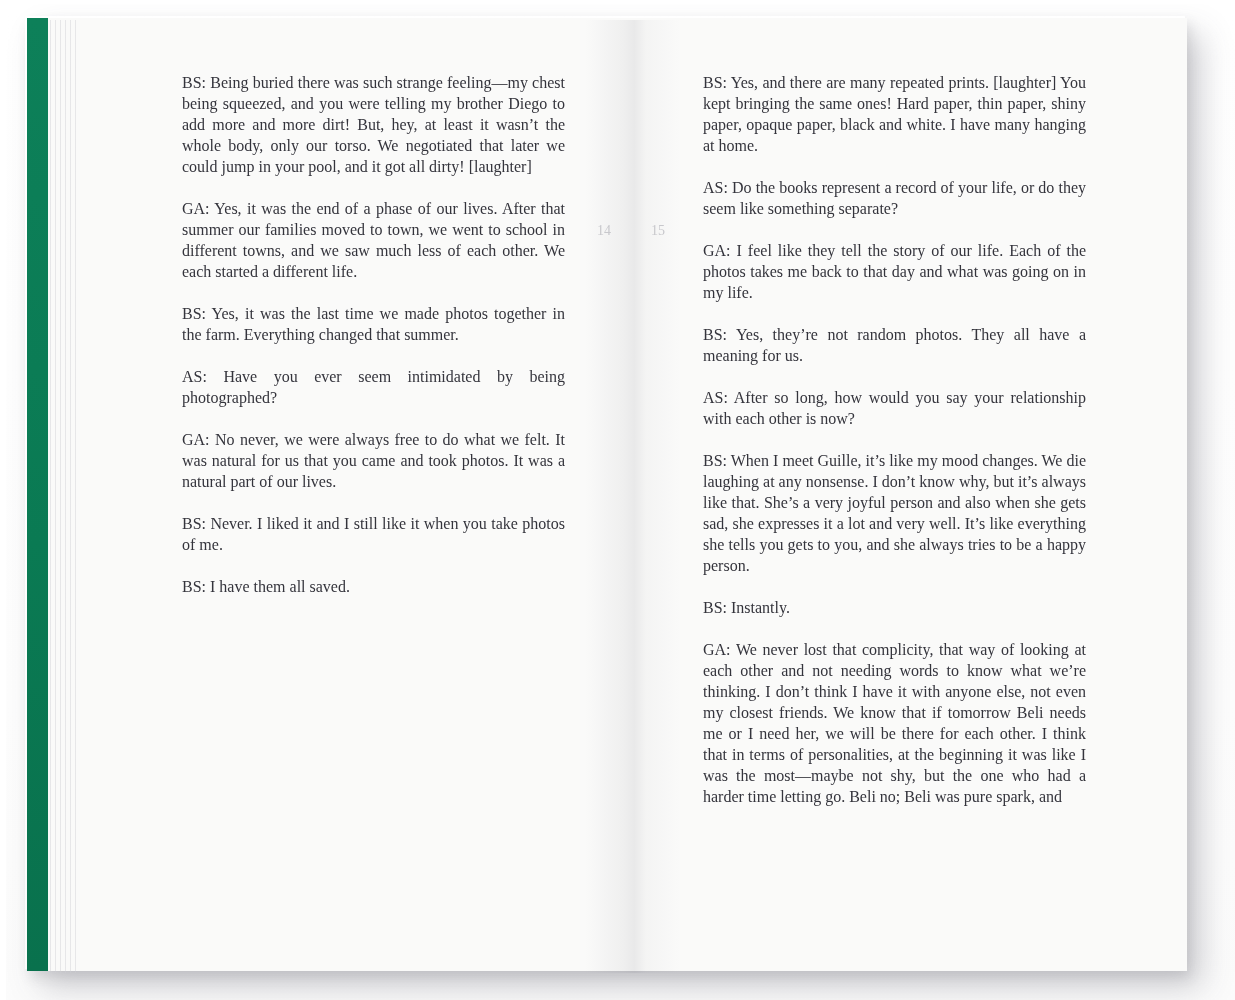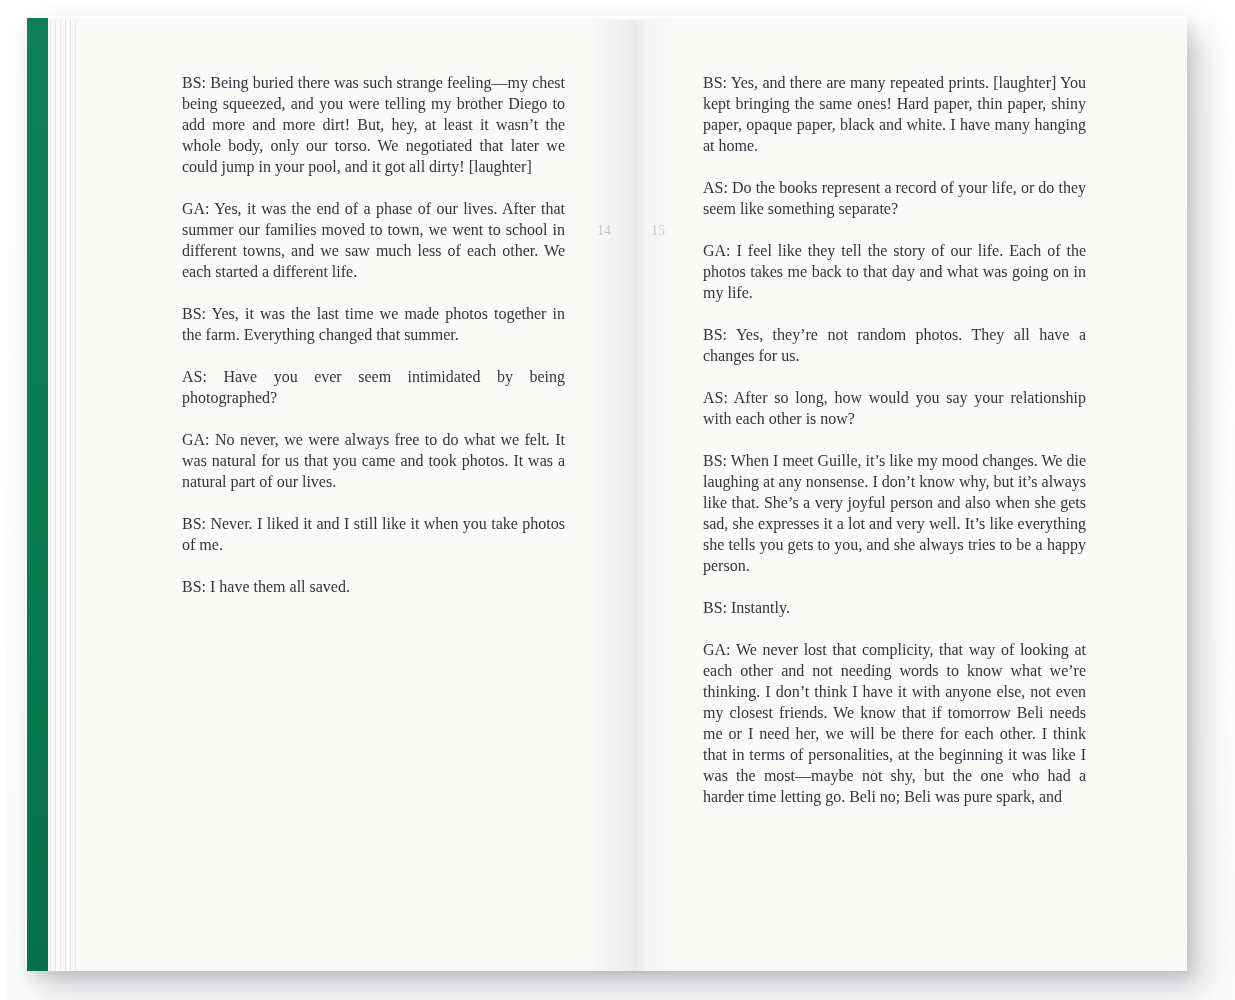--- a/index.html
+++ b/index.html
@@ -100,7 +100,7 @@
           <p>BS: Yes, and there are many repeated prints. [laughter] You kept bringing the same ones! Hard paper, thin paper, shiny paper, opaque paper, black and white. I have many hanging at home.</p>
           <p>AS: Do the books represent a record of your life, or do they seem like something separate?</p>
           <p>GA: I feel like they tell the story of our life. Each of the photos takes me back to that day and what was going on in my life.</p>
-          <p>BS: Yes, they’re not random photos. They all have a changes for us.</p>
+          <p>BS: Yes, they’re not random photos. They all have a meaning for us.</p>
           <p>AS: After so long, how would you say your relationship with each other is now?</p>
           <p>BS: When I meet Guille, it’s like my mood changes. We die laughing at any nonsense. I don’t know why, but it’s always like that. She’s a very joyful person and also when she gets sad, she expresses it a lot and very well. It’s like everything she tells you gets to you, and she always tries to be a happy person.</p>
           <p>BS: Instantly.</p>

